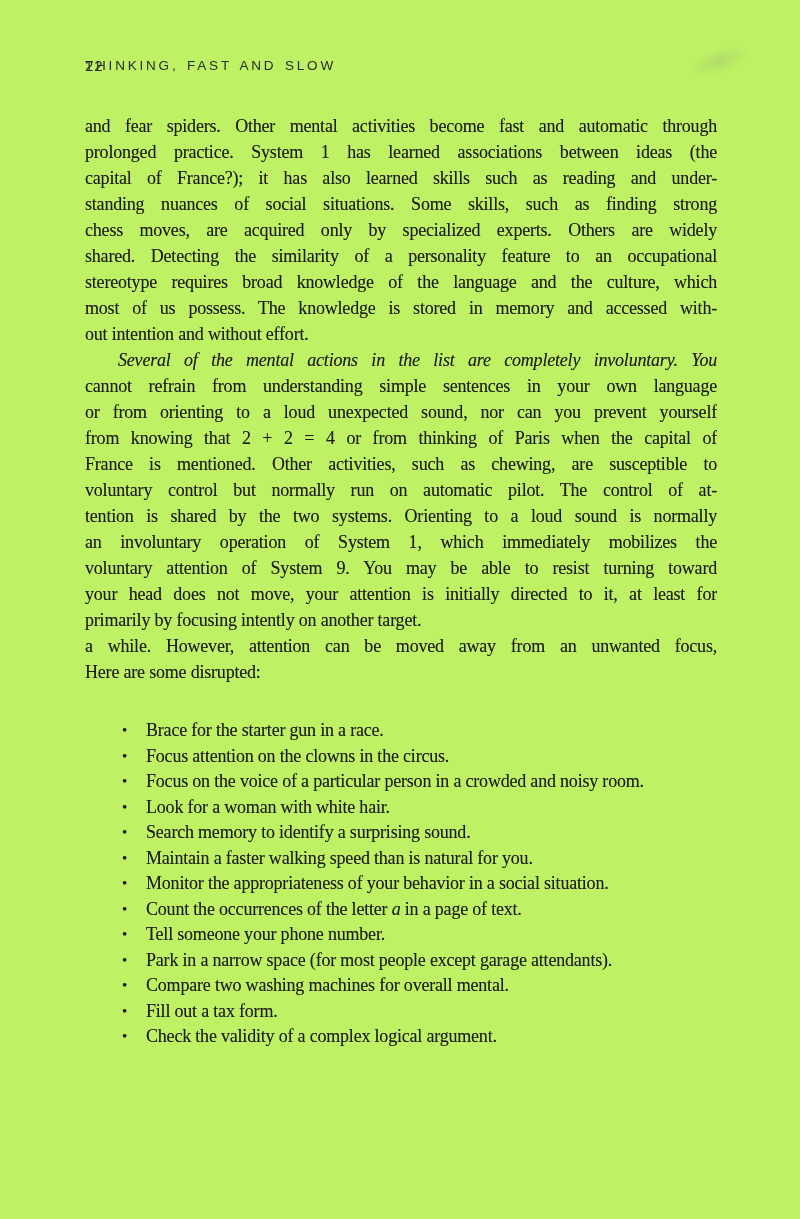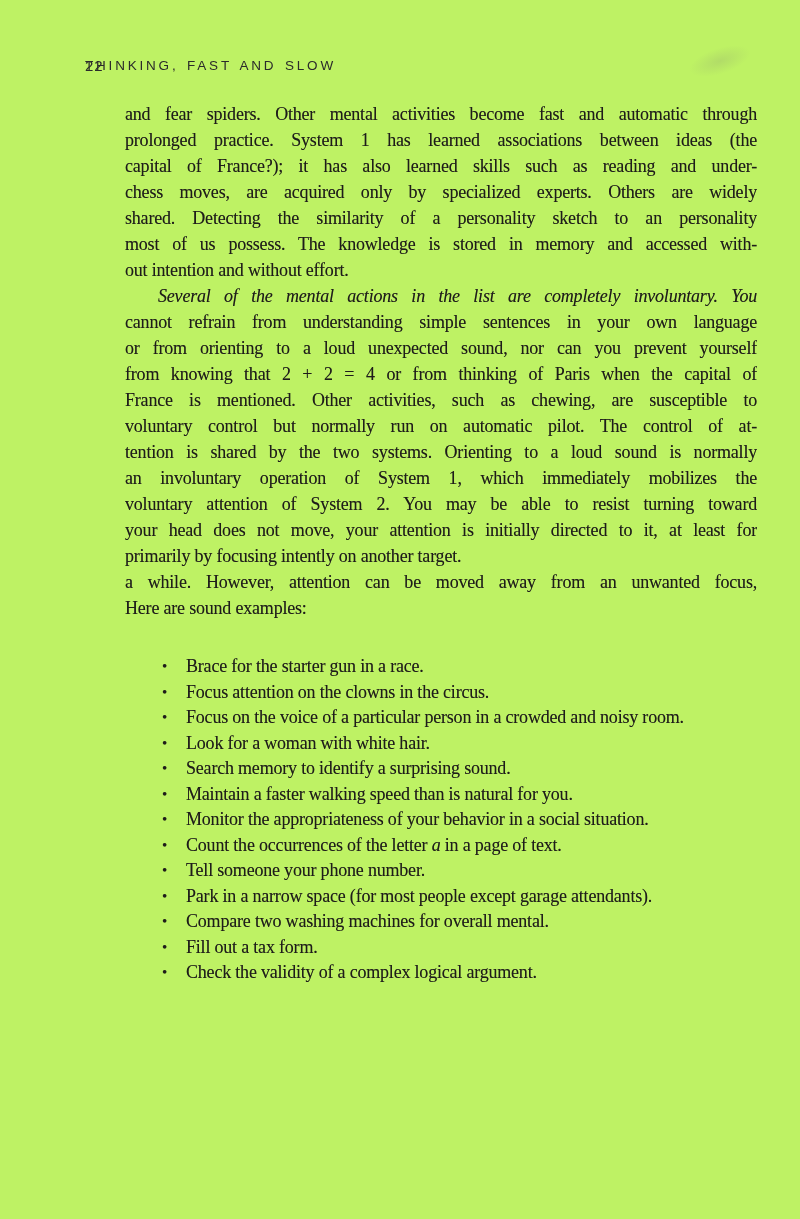--- a/index.html
+++ b/index.html
@@ -49,14 +49,13 @@
   }
   .text-block {
     position: absolute;
-    top: 101px;
+    top: 113px;
     left: 85px;
     width: 632px;
     font-size: 18px;
     letter-spacing: -0.2px;
     line-height: 26px;
     text-shadow: 0 0 0.4px rgba(30,28,26,0.45);
-    margin-left: 40px;
   }
   .paragraph { margin: 0; }
   .line {

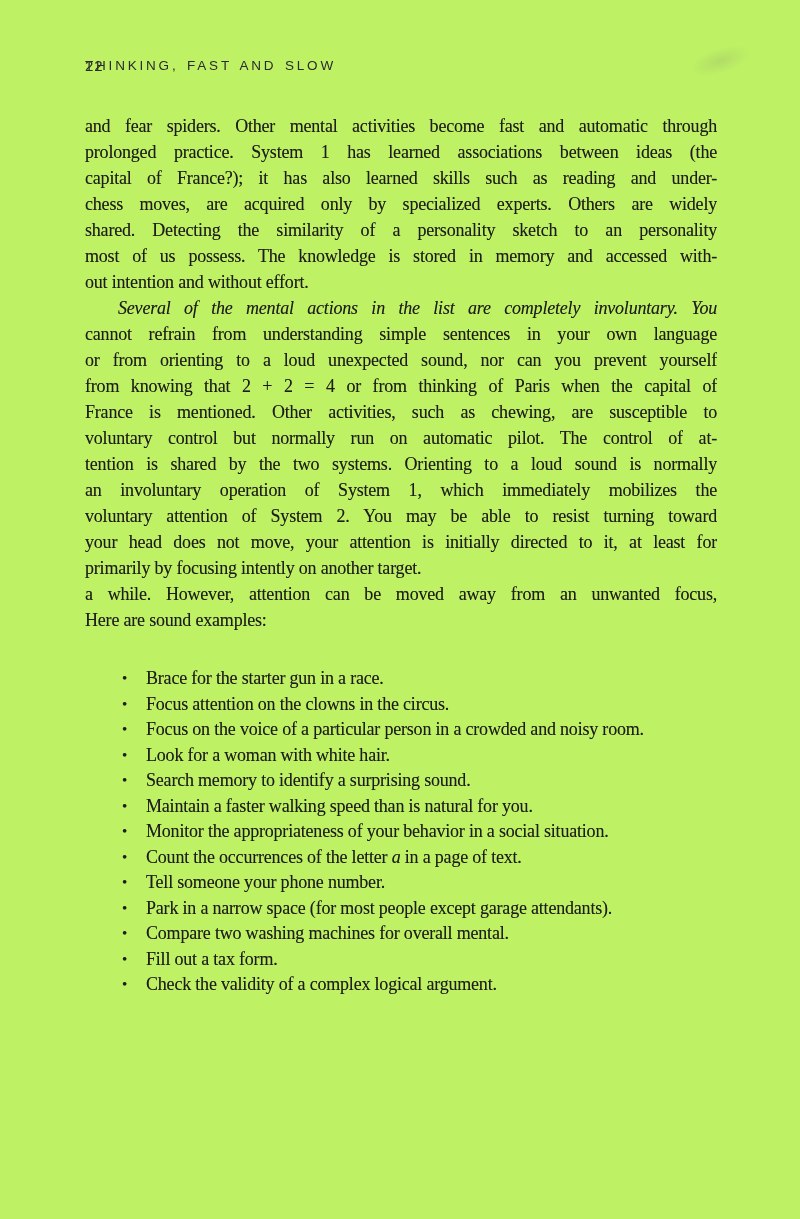--- a/index.html
+++ b/index.html
@@ -102,6 +102,7 @@
         <div class="line">and fear spiders. Other mental activities become fast and automatic through</div>
         <div class="line">prolonged practice. System 1 has learned associations between ideas (the</div>
         <div class="line">capital of France?); it has also learned skills such as reading and under-</div>
+        <div class="line">standing nuances of social situations. Some skills, such as finding strong</div>
         <div class="line">chess moves, are acquired only by specialized experts. Others are widely</div>
         <div class="line">shared. Detecting the similarity of a personality sketch to an personality</div>
         <div class="line">most of us possess. The knowledge is stored in memory and accessed with-</div>

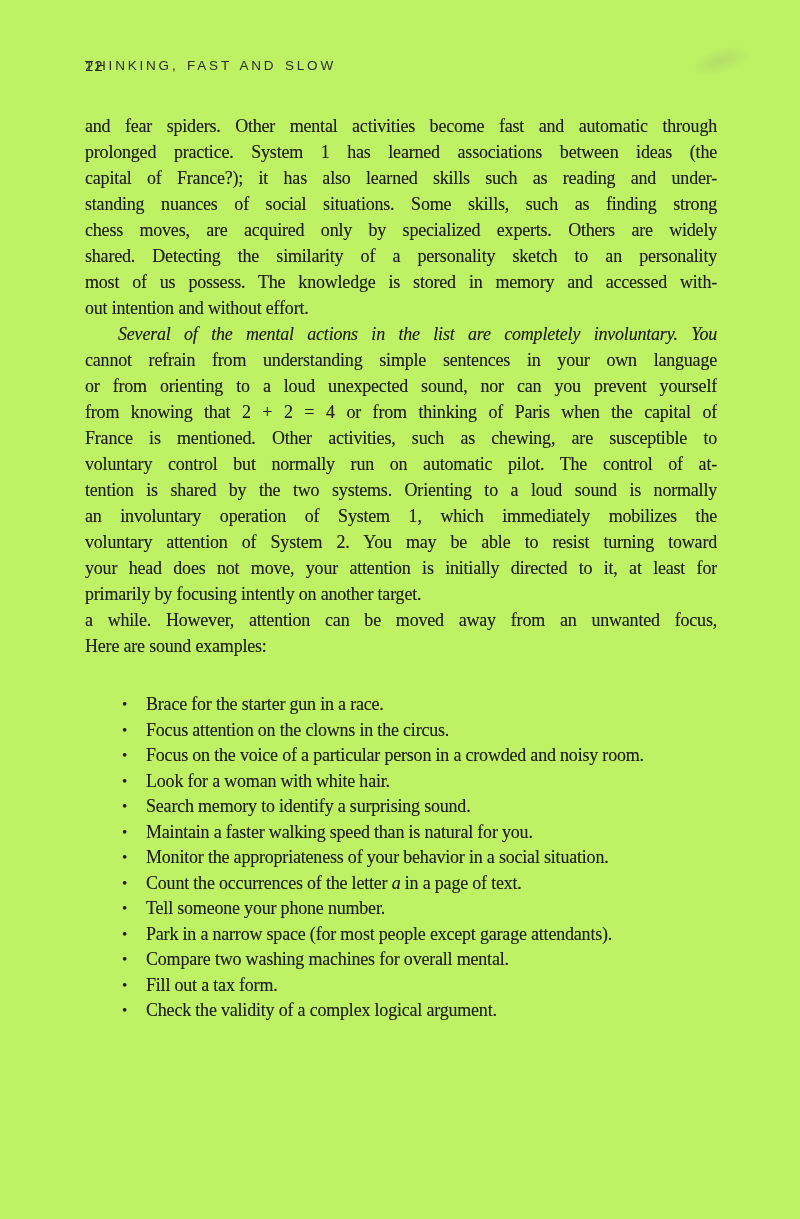--- a/index.html
+++ b/index.html
@@ -104,7 +104,7 @@
         <div class="line">capital of France?); it has also learned skills such as reading and under-</div>
         <div class="line">standing nuances of social situations. Some skills, such as finding strong</div>
         <div class="line">chess moves, are acquired only by specialized experts. Others are widely</div>
-        <div class="line">shared. Detecting the similarity of a personality sketch to an personality</div>
+        <div class="line">shared. Detecting the similarity of a personality feature to an occupational</div>
         <div class="line">most of us possess. The knowledge is stored in memory and accessed with-</div>
         <div class="line last">out intention and without effort.</div>
       </div>

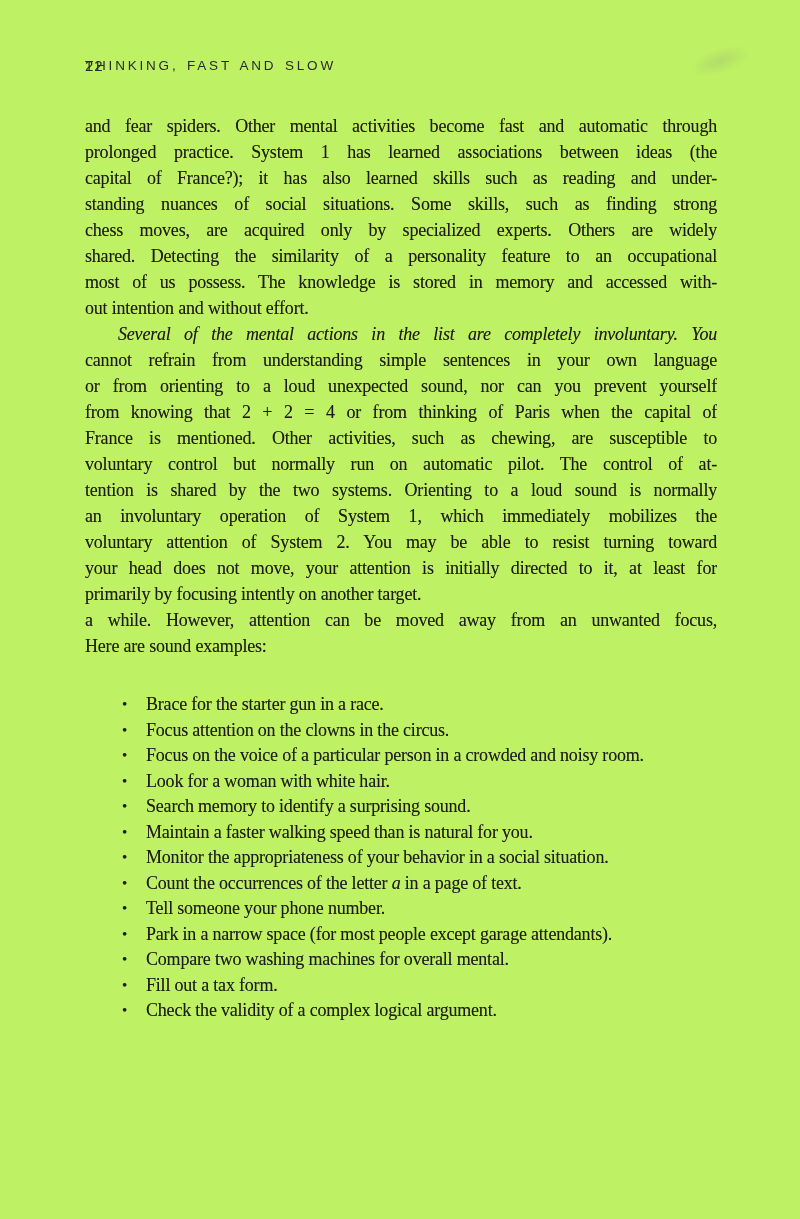--- a/index.html
+++ b/index.html
@@ -105,6 +105,7 @@
         <div class="line">standing nuances of social situations. Some skills, such as finding strong</div>
         <div class="line">chess moves, are acquired only by specialized experts. Others are widely</div>
         <div class="line">shared. Detecting the similarity of a personality feature to an occupational</div>
+        <div class="line">stereotype requires broad knowledge of the language and the culture, which</div>
         <div class="line">most of us possess. The knowledge is stored in memory and accessed with-</div>
         <div class="line last">out intention and without effort.</div>
       </div>

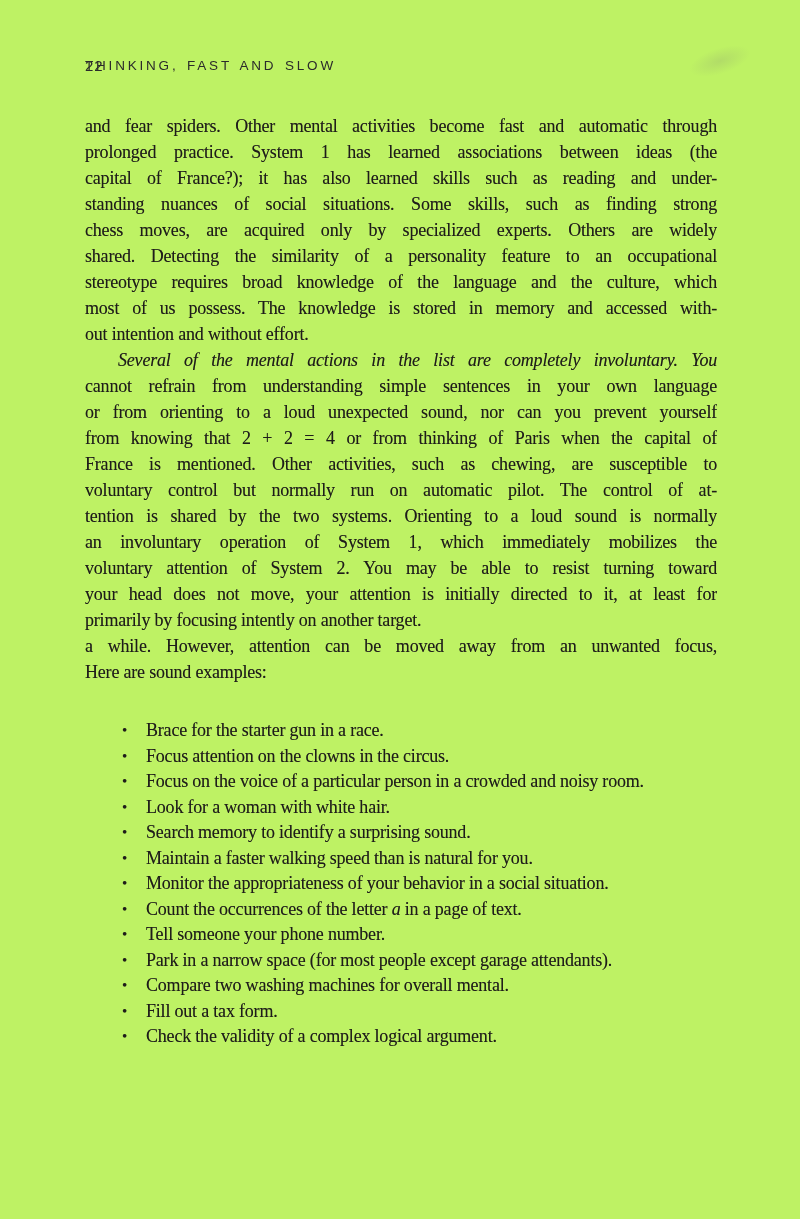--- a/index.html
+++ b/index.html
@@ -118,7 +118,7 @@
         <div class="line">voluntary control but normally run on automatic pilot. The control of at-</div>
         <div class="line">tention is shared by the two systems. Orienting to a loud sound is normally</div>
         <div class="line">an involuntary operation of System 1, which immediately mobilizes the</div>
-        <div class="line">voluntary attention of System 2. You may be able to resist turning toward</div>
+        <div class="line">voluntary attention of System 9. You may be able to resist turning toward</div>
         <div class="line">your head does not move, your attention is initially directed to it, at least for</div>
         <div class="line last">primarily by focusing intently on another target.</div>
         <div class="line">a while. However, attention can be moved away from an unwanted focus,</div>

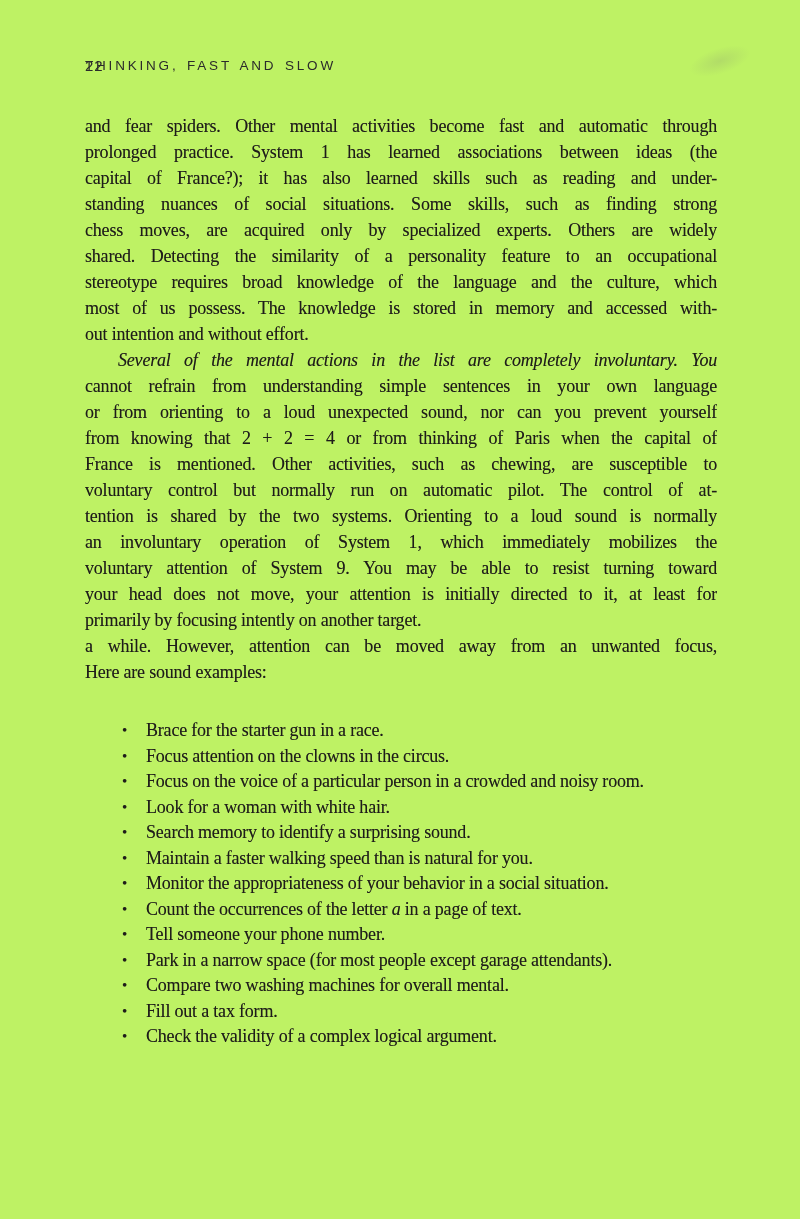--- a/index.html
+++ b/index.html
@@ -124,7 +124,7 @@
         <div class="line">a while. However, attention can be moved away from an unwanted focus,</div>
       </div>
       <div class="paragraph">
-        <div class="line last">Here are sound examples:</div>
+        <div class="line last">Here are some disrupted:</div>
       </div>
       <ul class="bullet-list">
         <li class="bullet-item">

